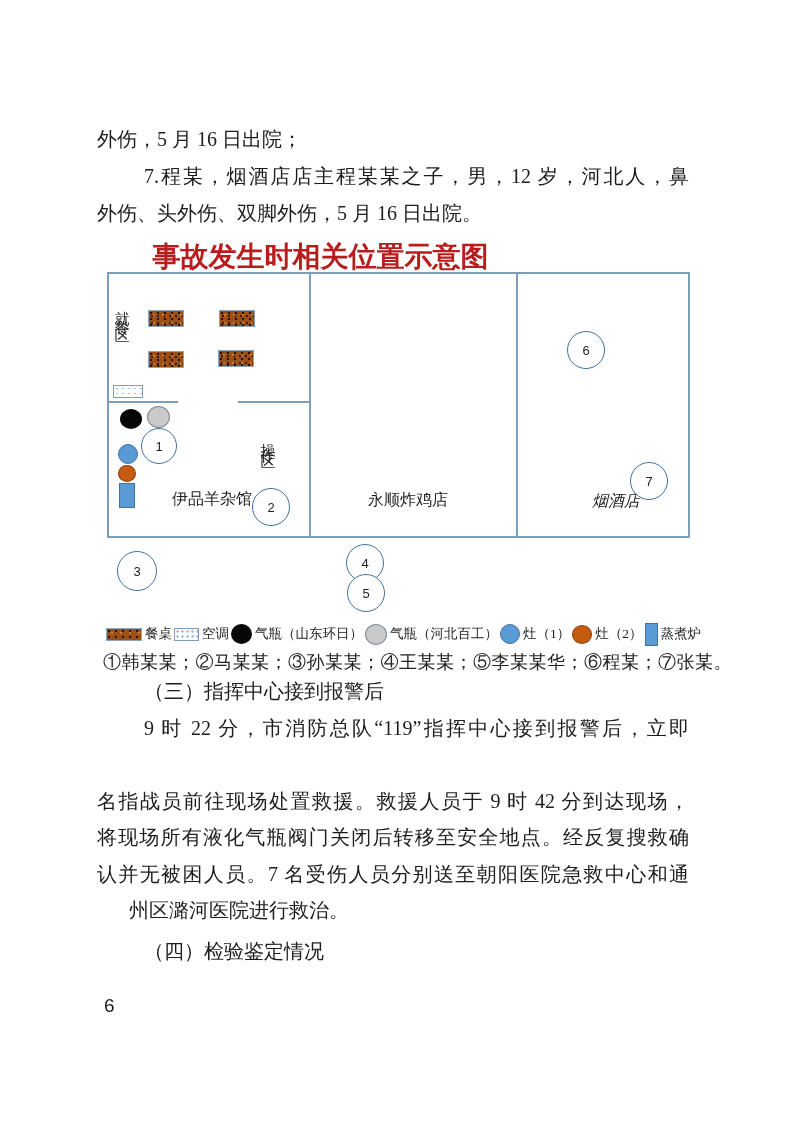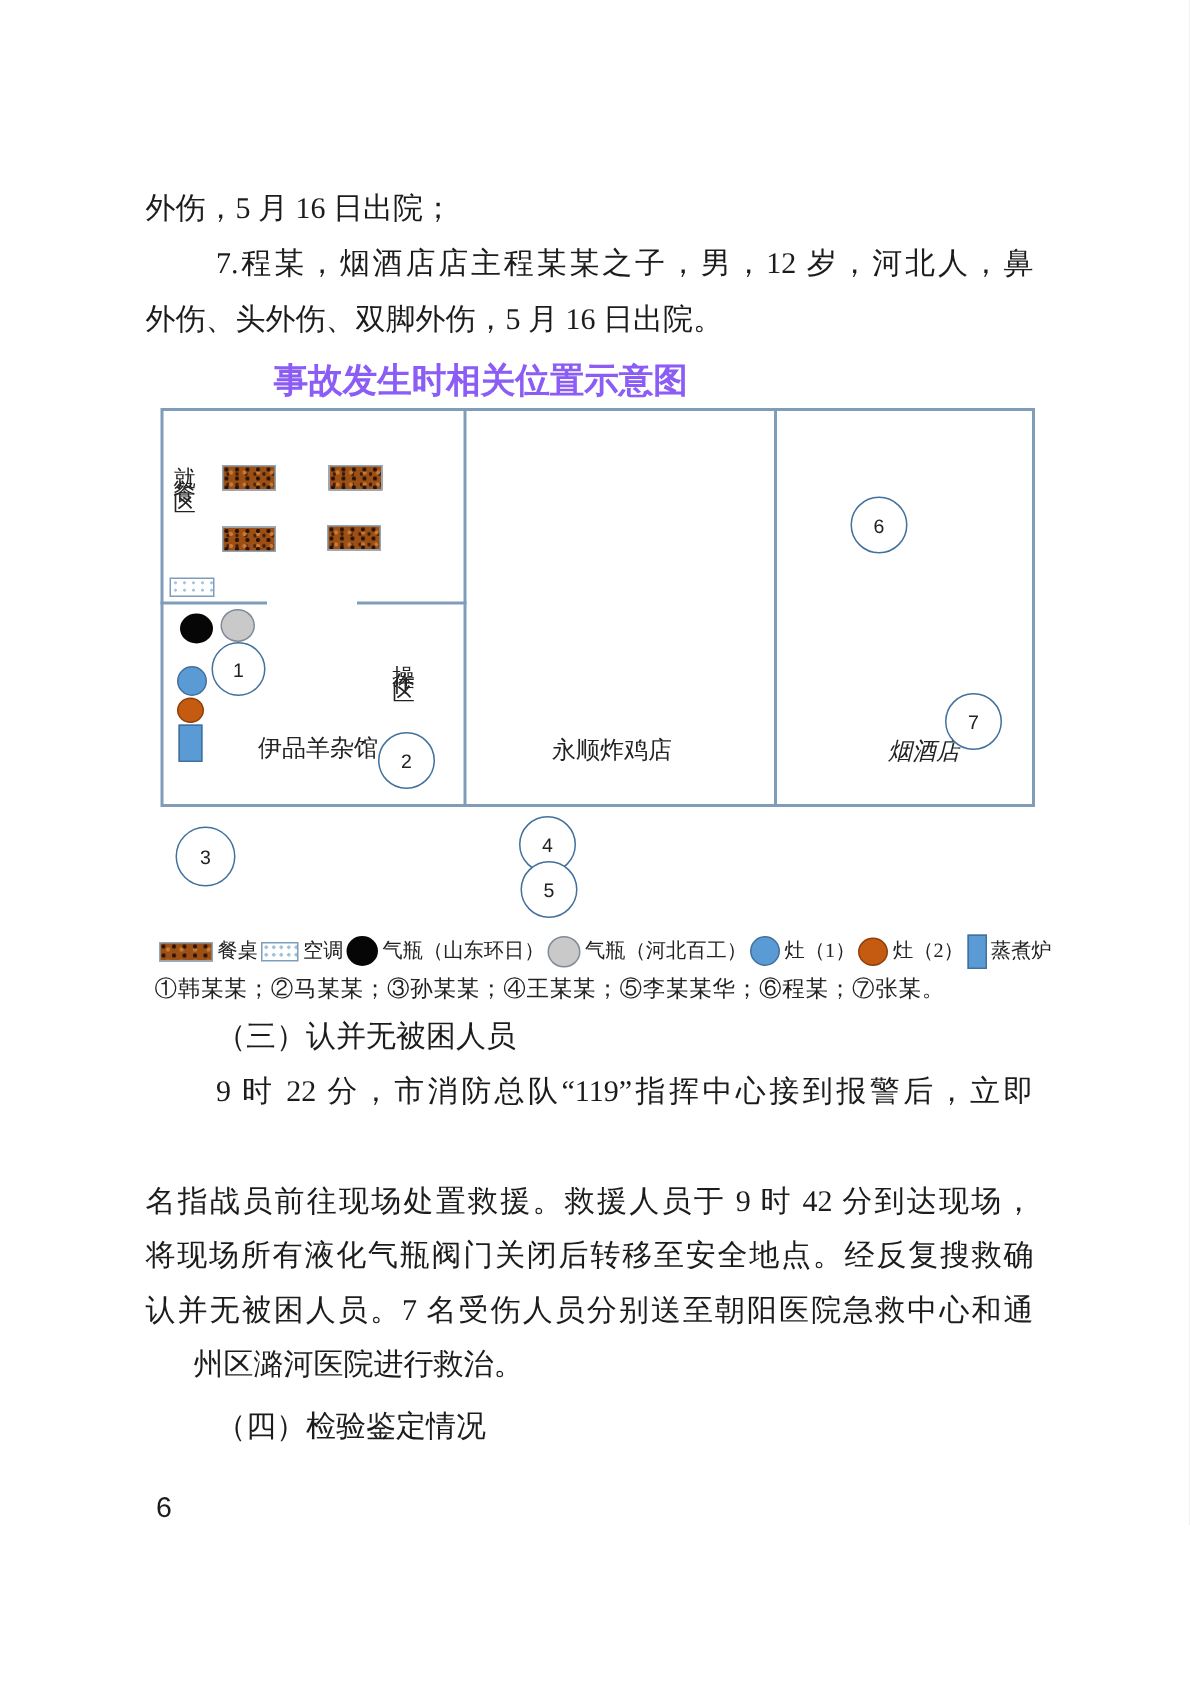--- a/index.html
+++ b/index.html
@@ -18,7 +18,7 @@
   .doc-title{
     position:absolute; left:0; top:238px; width:641px; text-align:center;
     font-family:"Liberation Sans", sans-serif; font-weight:bold;
-    font-size:23px; color:#8b5cf6;
+    font-size:28px; color:#b91c1c;
   }
   .heading{ font-size:20px; }
   .pagenum{ position:absolute; left:104px; top:995px; font-size:19px; font-family:"Liberation Sans", sans-serif;}

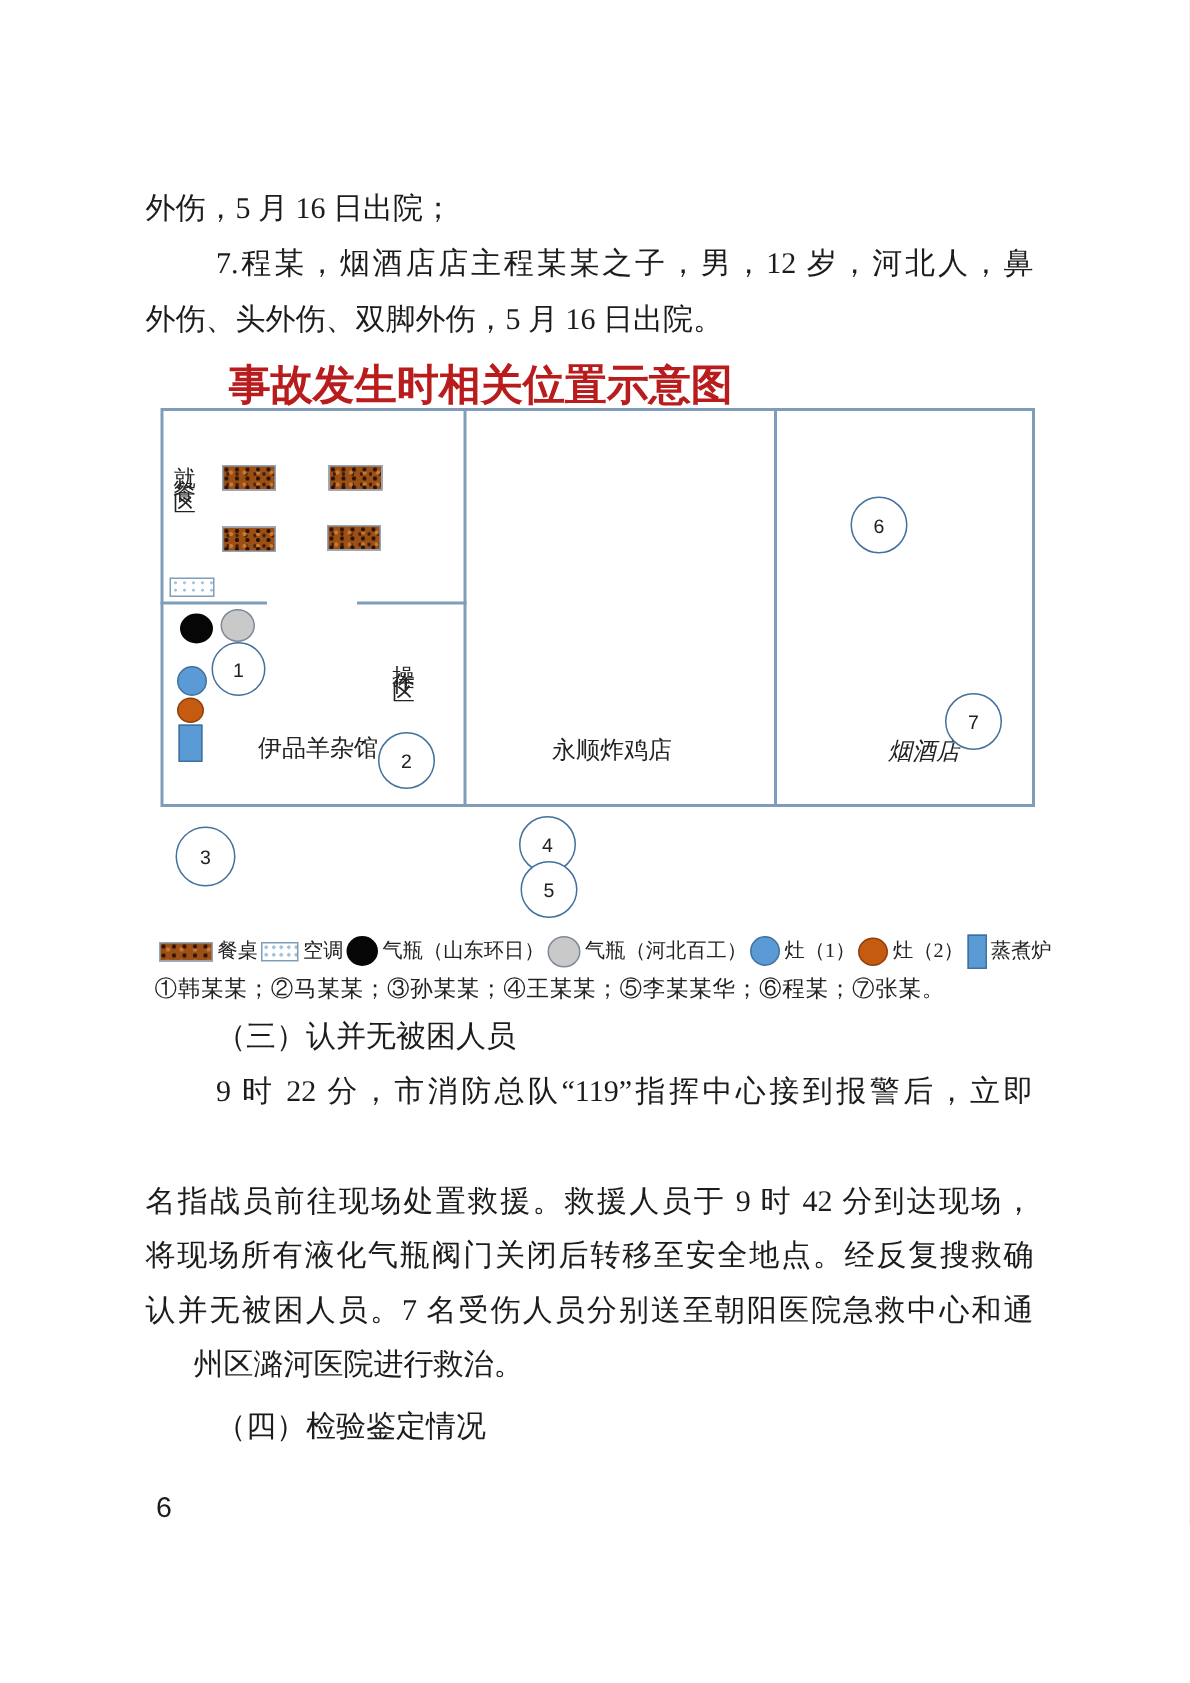--- a/index.html
+++ b/index.html
@@ -92,7 +92,7 @@
   .lg-rect{ width:13px; height:23px; background:#5b9bd5; border:1px solid #41719c; box-sizing:border-box;}
   .legend-names{
     position:absolute; left:103px; top:650px; width:600px;
-    font-size:15px; letter-spacing:0.5px; color:#222; white-space:nowrap;
+    font-size:18px; letter-spacing:0.5px; color:#222; white-space:nowrap;
   }
 </style>
 </head>

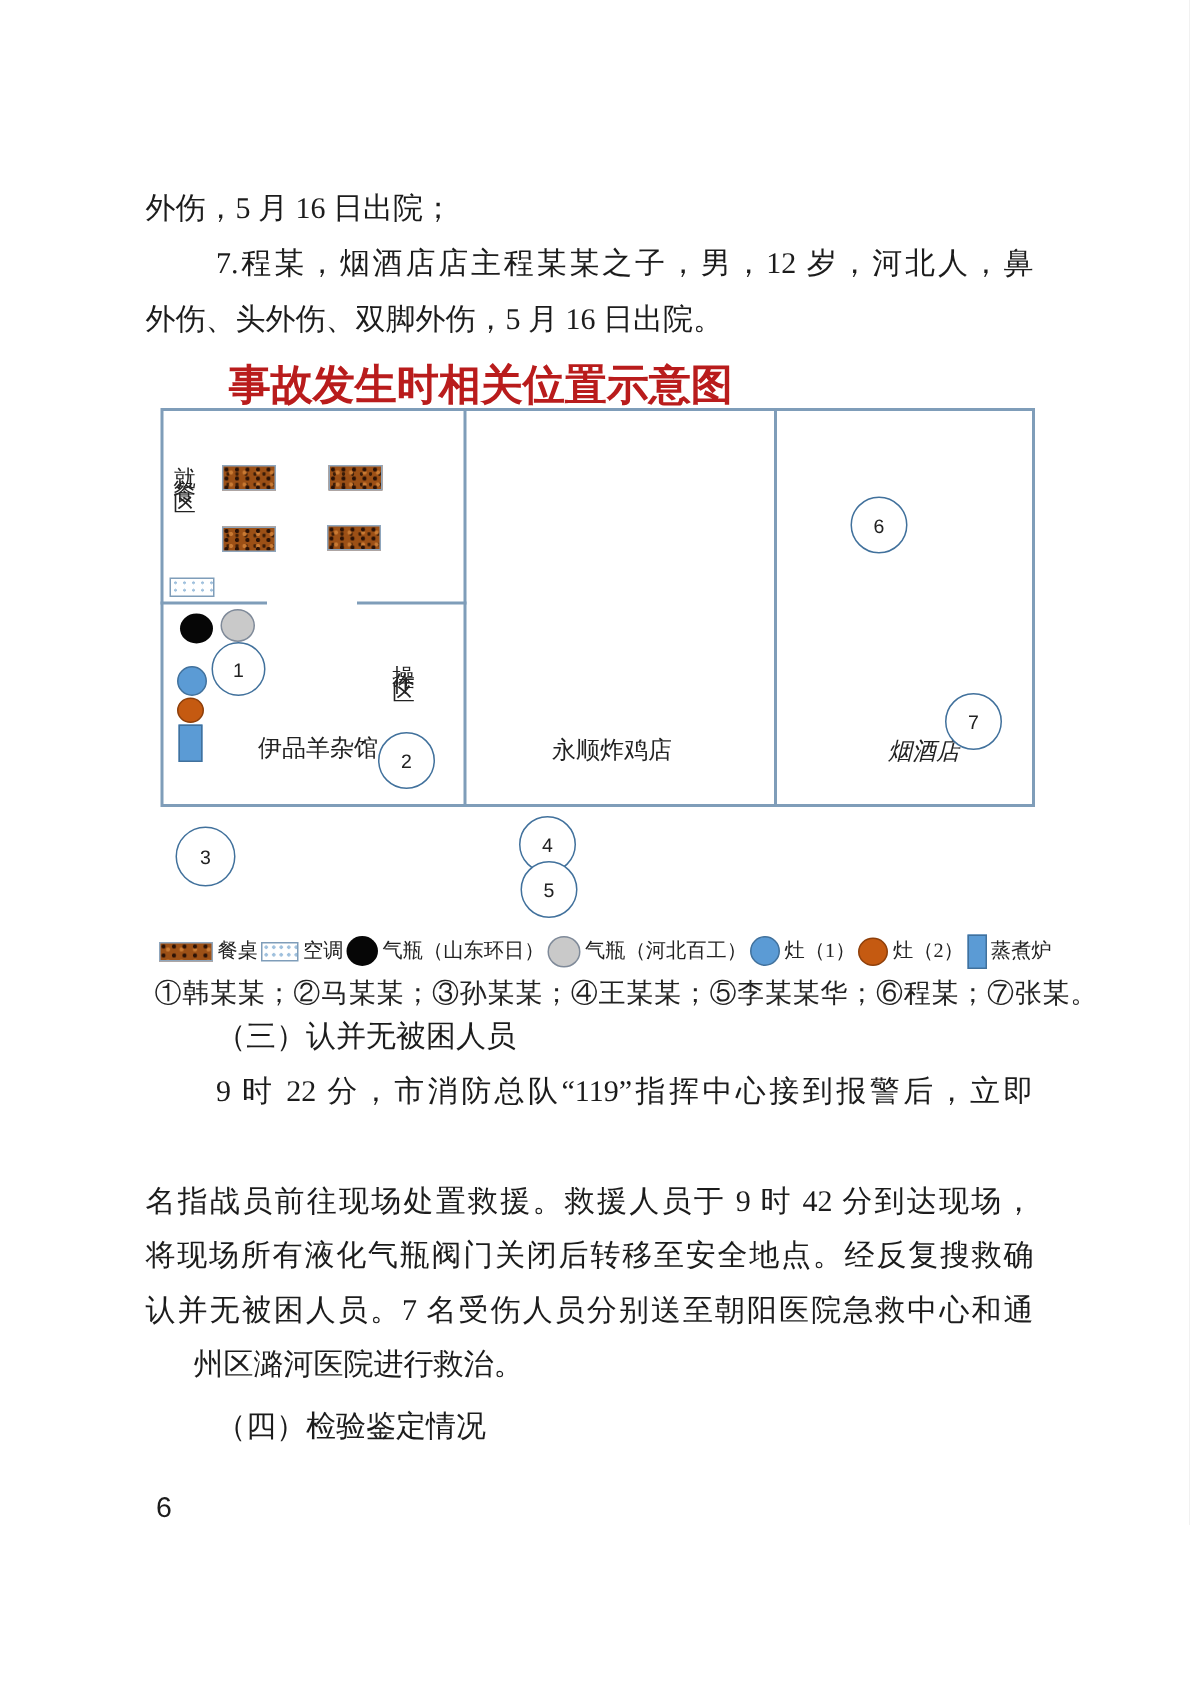--- a/index.html
+++ b/index.html
@@ -157,7 +157,7 @@
   </div>
   <div class="legend-names">①韩某某；②马某某；③孙某某；④王某某；⑤李某某华；⑥程某；⑦张某。</div>
 
-  <div class="tline heading indent" style="top:679px;">（三）认并无被困人员</div>
+  <div class="tline heading indent" style="top:679px;">（三）指挥中心接到报警后</div>
   <div class="tline just indent" style="top:716px;">9 时 22 分，市消防总队“119”指挥中心接到报警后，立即</div>
   <div class="tline just" style="top:789px;">名指战员前往现场处置救援。救援人员于 9 时 42 分到达现场，</div>
   <div class="tline just" style="top:825px;">将现场所有液化气瓶阀门关闭后转移至安全地点。经反复搜救确</div>

